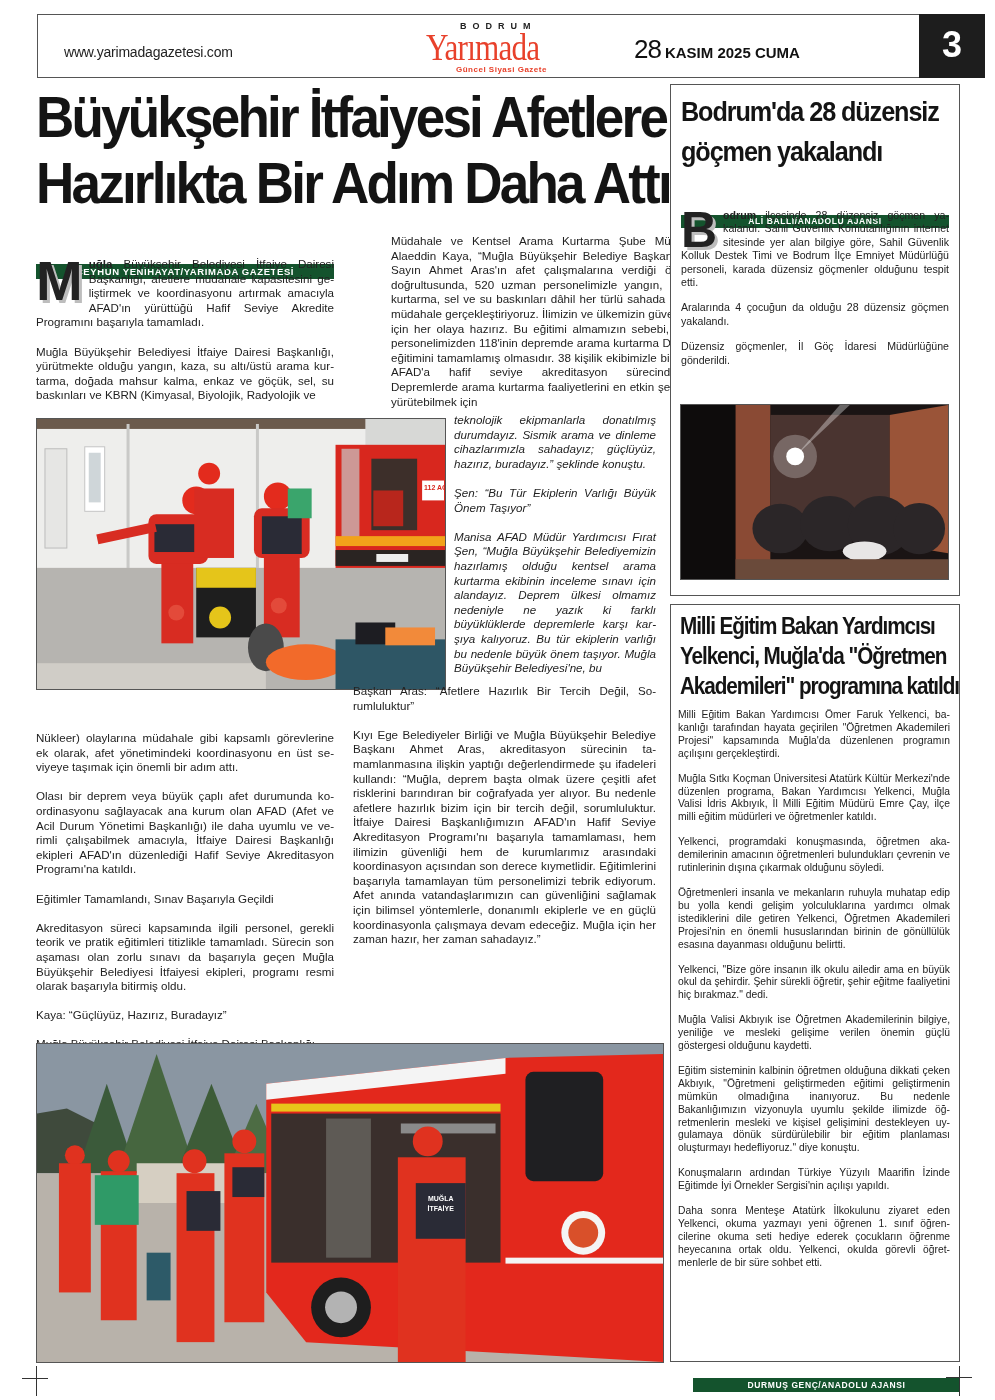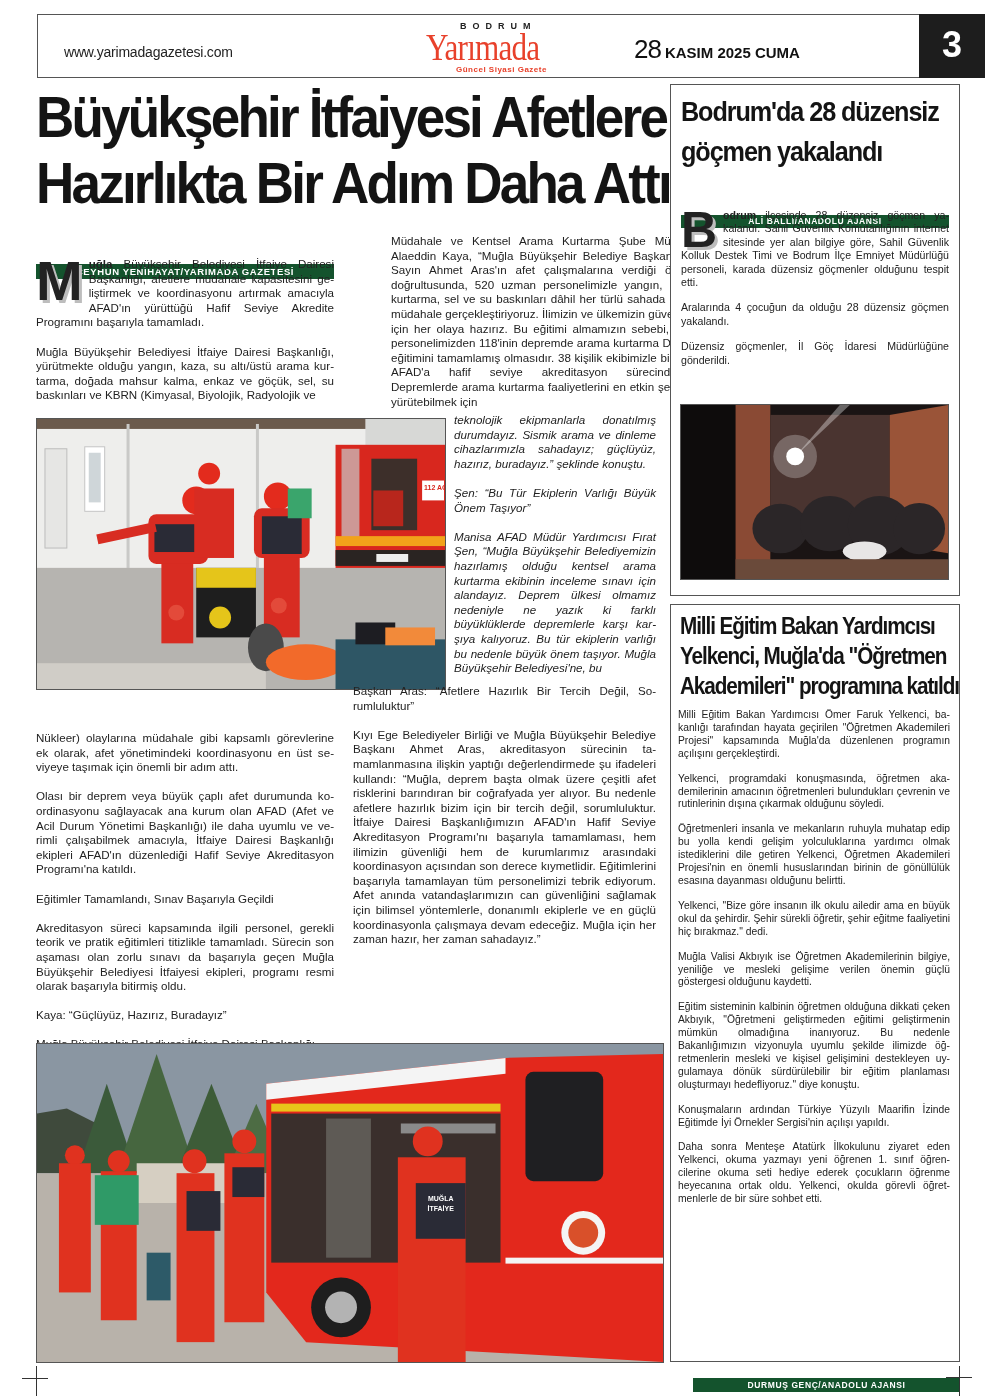--- a/index.html
+++ b/index.html
@@ -271,6 +271,7 @@
 </div>
 <div class="col small" style="left:678px; top:709px; width:272px; font-size:10.3px; line-height:12.9px;">
   <p>Milli Eğitim Bakan Yardımcısı Ömer Faruk Yelkenci, ba­kanlığı tarafından hayata geçirilen "Öğretmen Akade­mileri Projesi" kapsamında Muğla'da düzenlenen programın açılışını gerçekleştirdi.</p>
+  <p>Muğla Sıtkı Koçman Üniversitesi Atatürk Kültür Merke­zi'nde düzenlen programa, Bakan Yardımcısı Yelkenci, Muğla Valisi İdris Akbıyık, İl Milli Eğitim Müdürü Emre Çay, ilçe milli eğitim müdürleri ve öğretmenler katıldı.</p>
   <p>Yelkenci, programdaki konuşmasında, öğretmen aka­demilerinin amacının öğretmenleri bulundukları çevre­nin ve rutinlerinin dışına çıkarmak olduğunu söyledi.</p>
   <p>Öğretmenleri insanla ve mekanların ruhuyla muhatap edip bu yolla kendi gelişim yolculuklarına yardımcı olmak istediklerini dile getiren Yelkenci, Öğretmen Aka­demileri Projesi'nin en önemli hususlarından birinin de gönüllülük esasına dayanması olduğunu belirtti.</p>
   <p>Yelkenci, "Bize göre insanın ilk okulu ailedir ama en büyük okul da şehirdir. Şehir sürekli öğretir, şehir eğitme faaliyetini hiç bırakmaz." dedi.</p>

